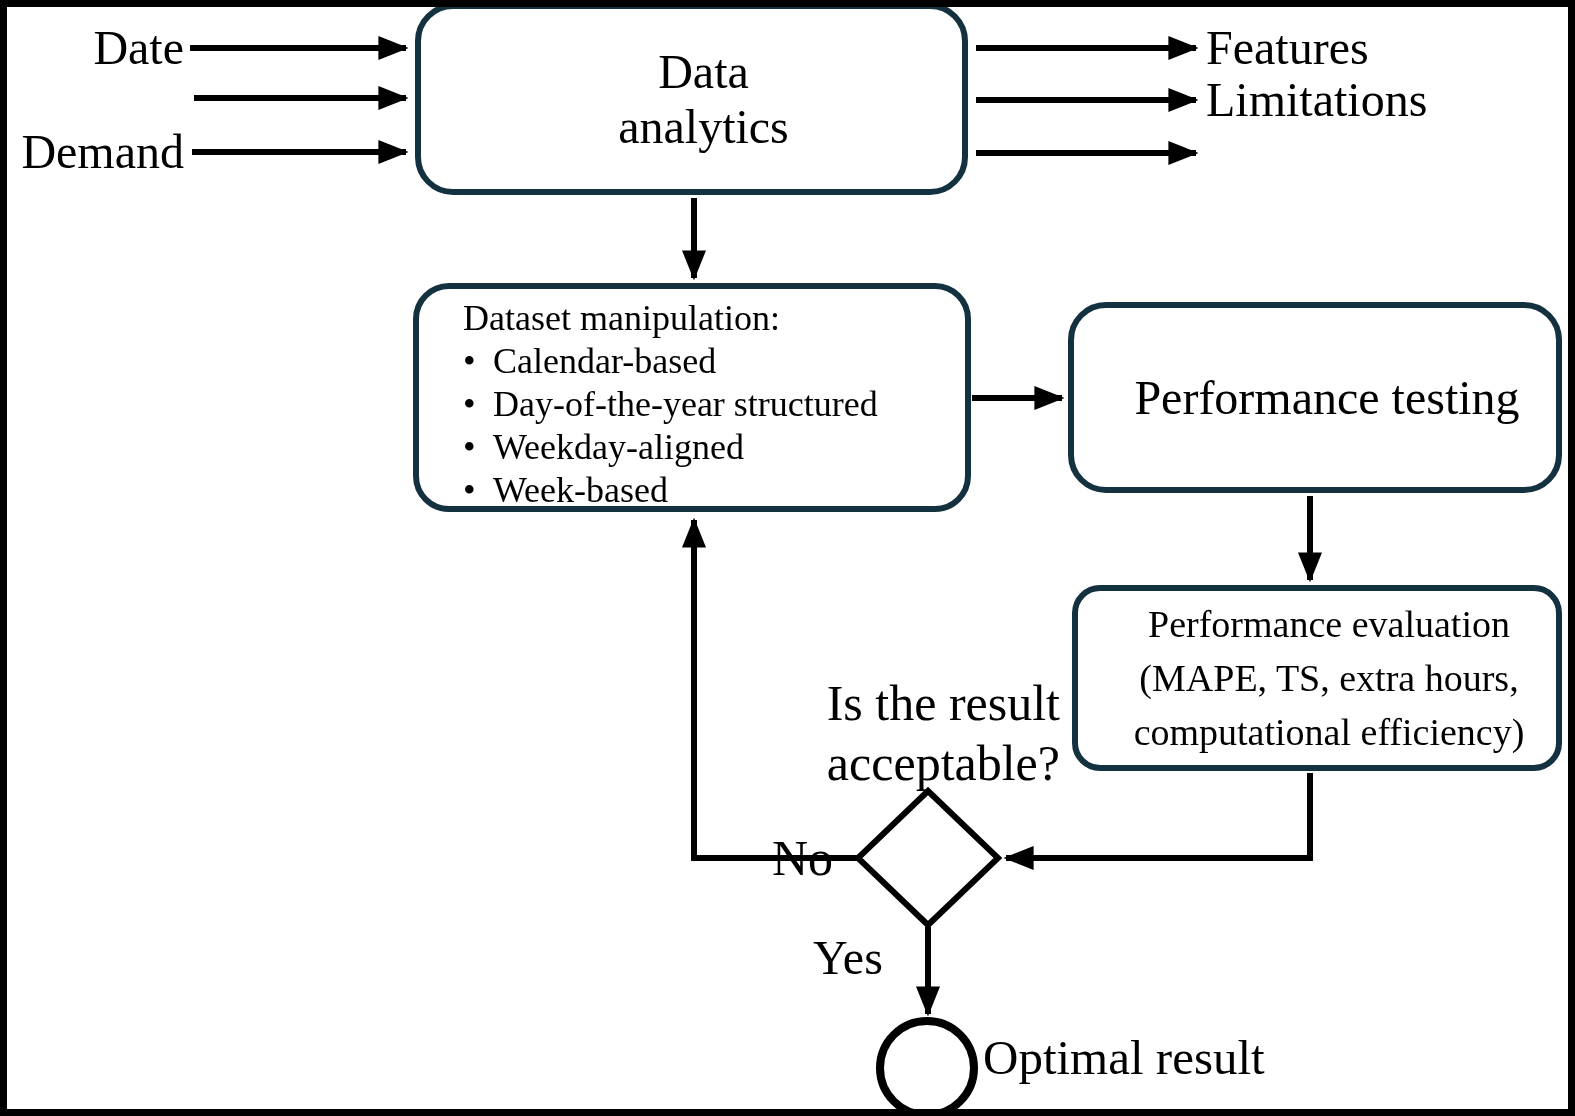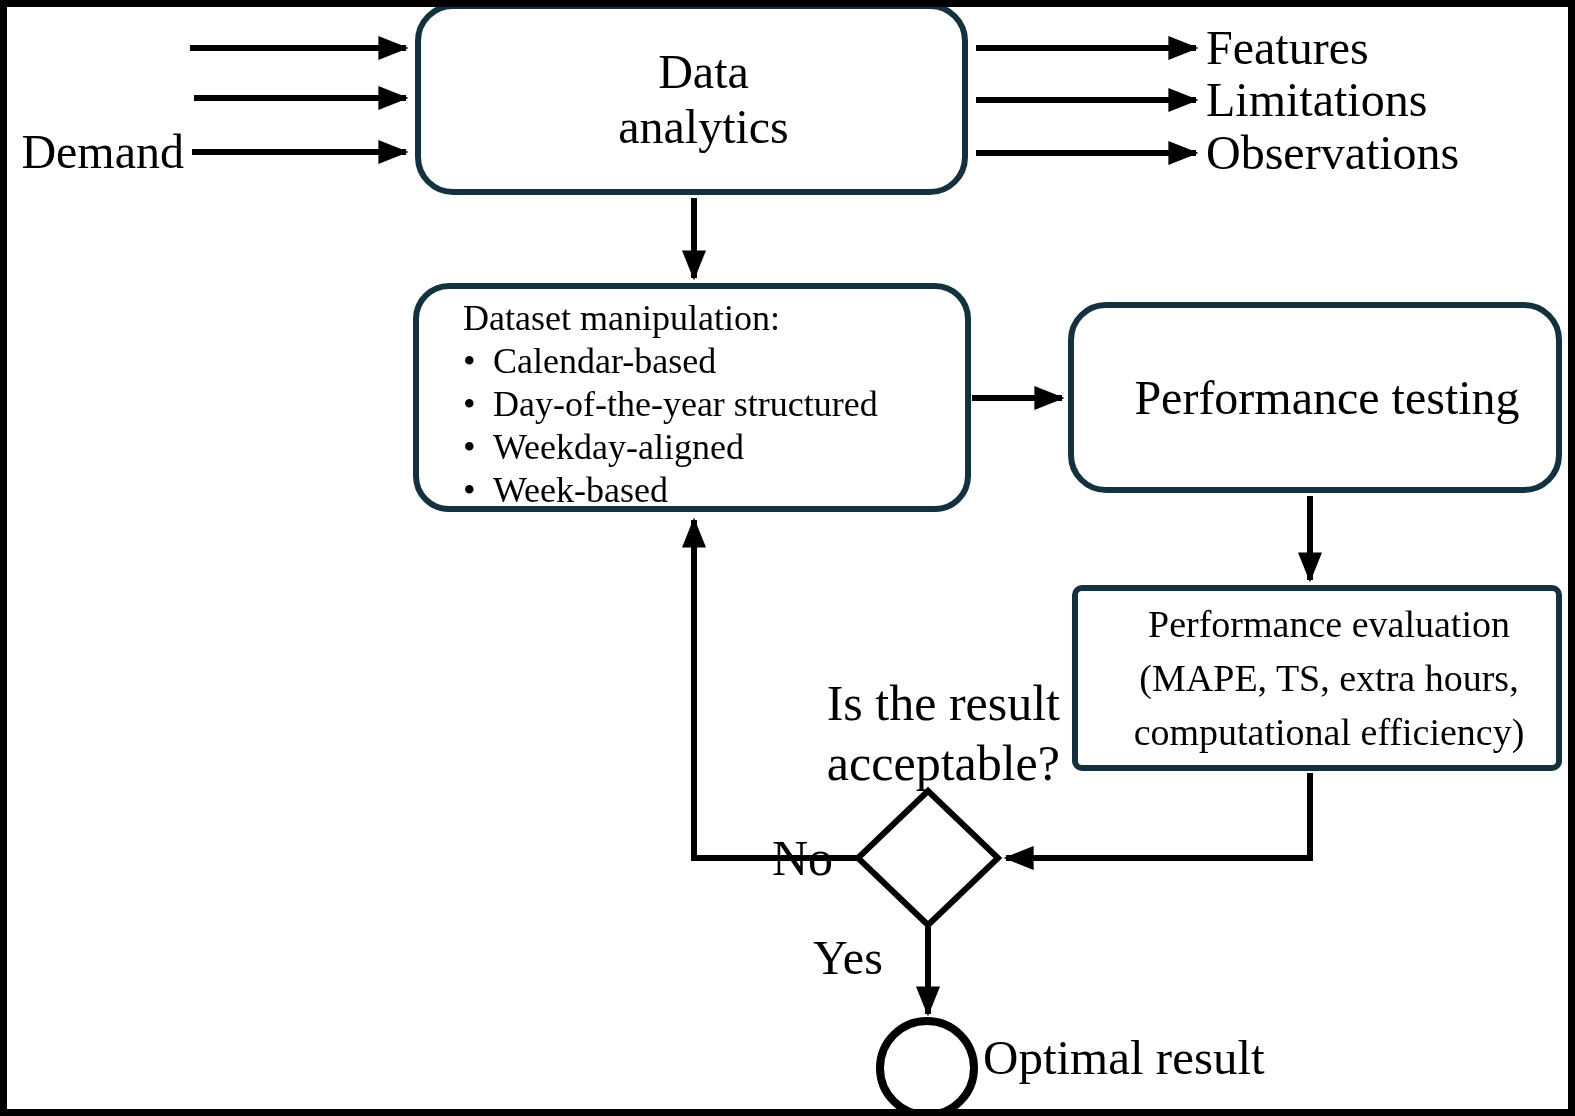--- a/index.html
+++ b/index.html
@@ -73,6 +73,7 @@
     <circle id="optimal-result-circle" cx="927" cy="1068" r="47"></circle>
   </svg>
 
+  <div class="lbl in-lbl" style="top:22px">Date</div>
   <div class="lbl in-lbl" style="top:126px">Demand</div>
 
   <div class="node center pre" id="data-analytics-box">

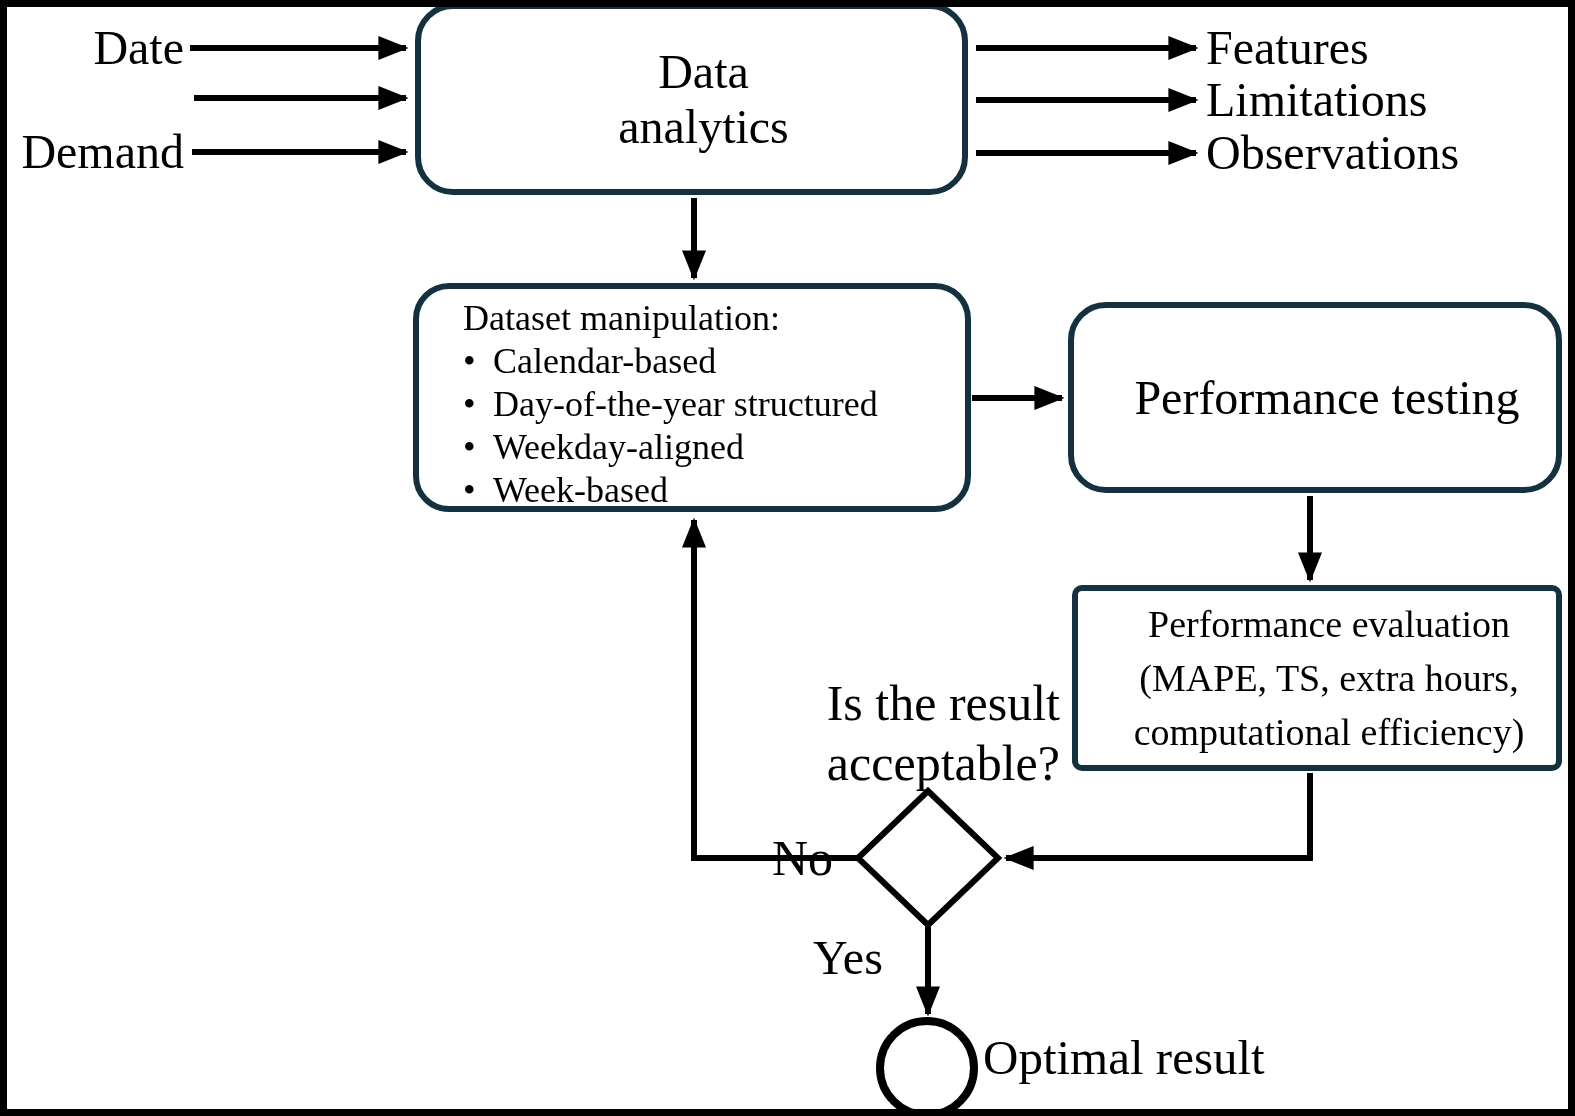--- a/index.html
+++ b/index.html
@@ -83,7 +83,6 @@
 
   <div class="lbl out-lbl" style="top:22px">Features</div>
   <div class="lbl out-lbl" style="top:74px">Limitations</div>
-  <div class="lbl out-lbl" style="top:127px">Observations</div>
 
   <div class="node" id="dataset-box">
     <div>Dataset manipulation:</div>

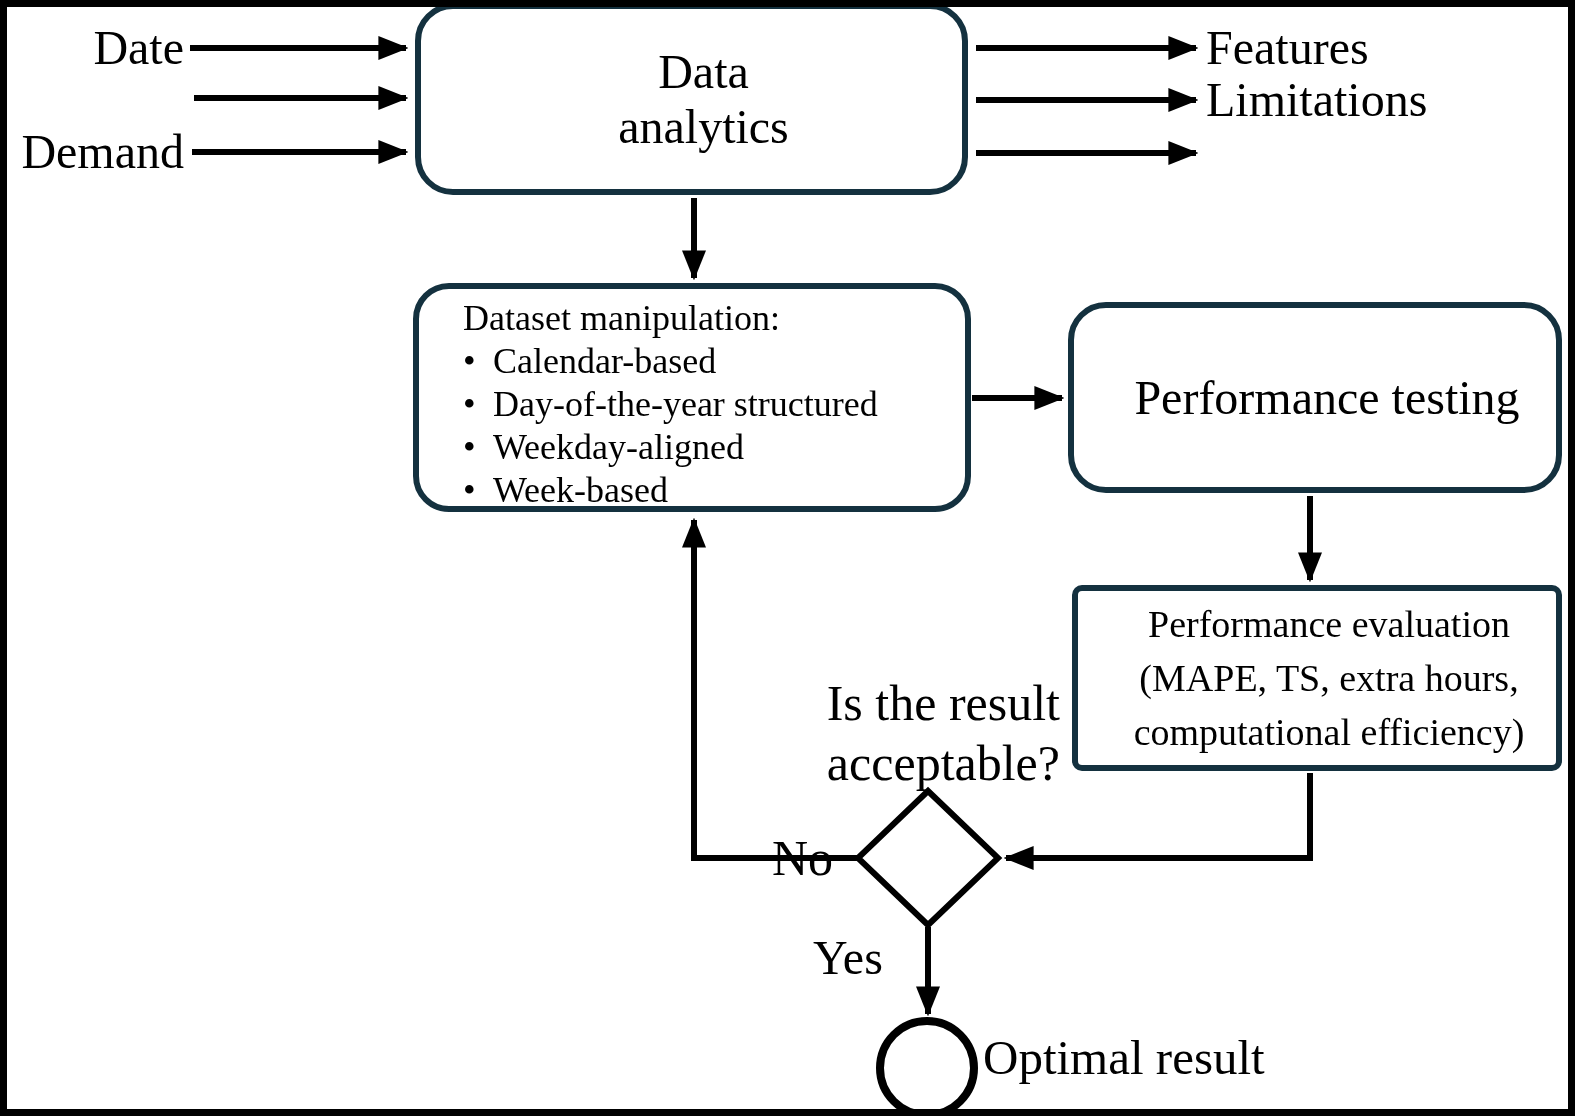--- a/index.html
+++ b/index.html
@@ -37,7 +37,7 @@
   #dataset-box .row{display:flex;align-items:baseline;}
   #dataset-box .bullet{width:30px;flex:0 0 30px;}
   #algorithms-box{left:1068px;top:302px;width:494px;height:191px;font-size:48px;}
-  #performance-box{left:1072px;top:585px;width:490px;height:186px;border-radius:10px;font-size:38px;line-height:54px;}
+  #performance-box{left:1072px;top:585px;width:490px;height:186px;border-radius:28px;font-size:38px;line-height:54px;}
   #decision-question{left:700px;top:673px;width:360px;text-align:right;font-size:50px;line-height:60px;}
   #no-label{left:772px;top:804px;font-size:50px;margin-top:28px;}
   #yes-label{left:813px;top:932px;font-size:48px;}

